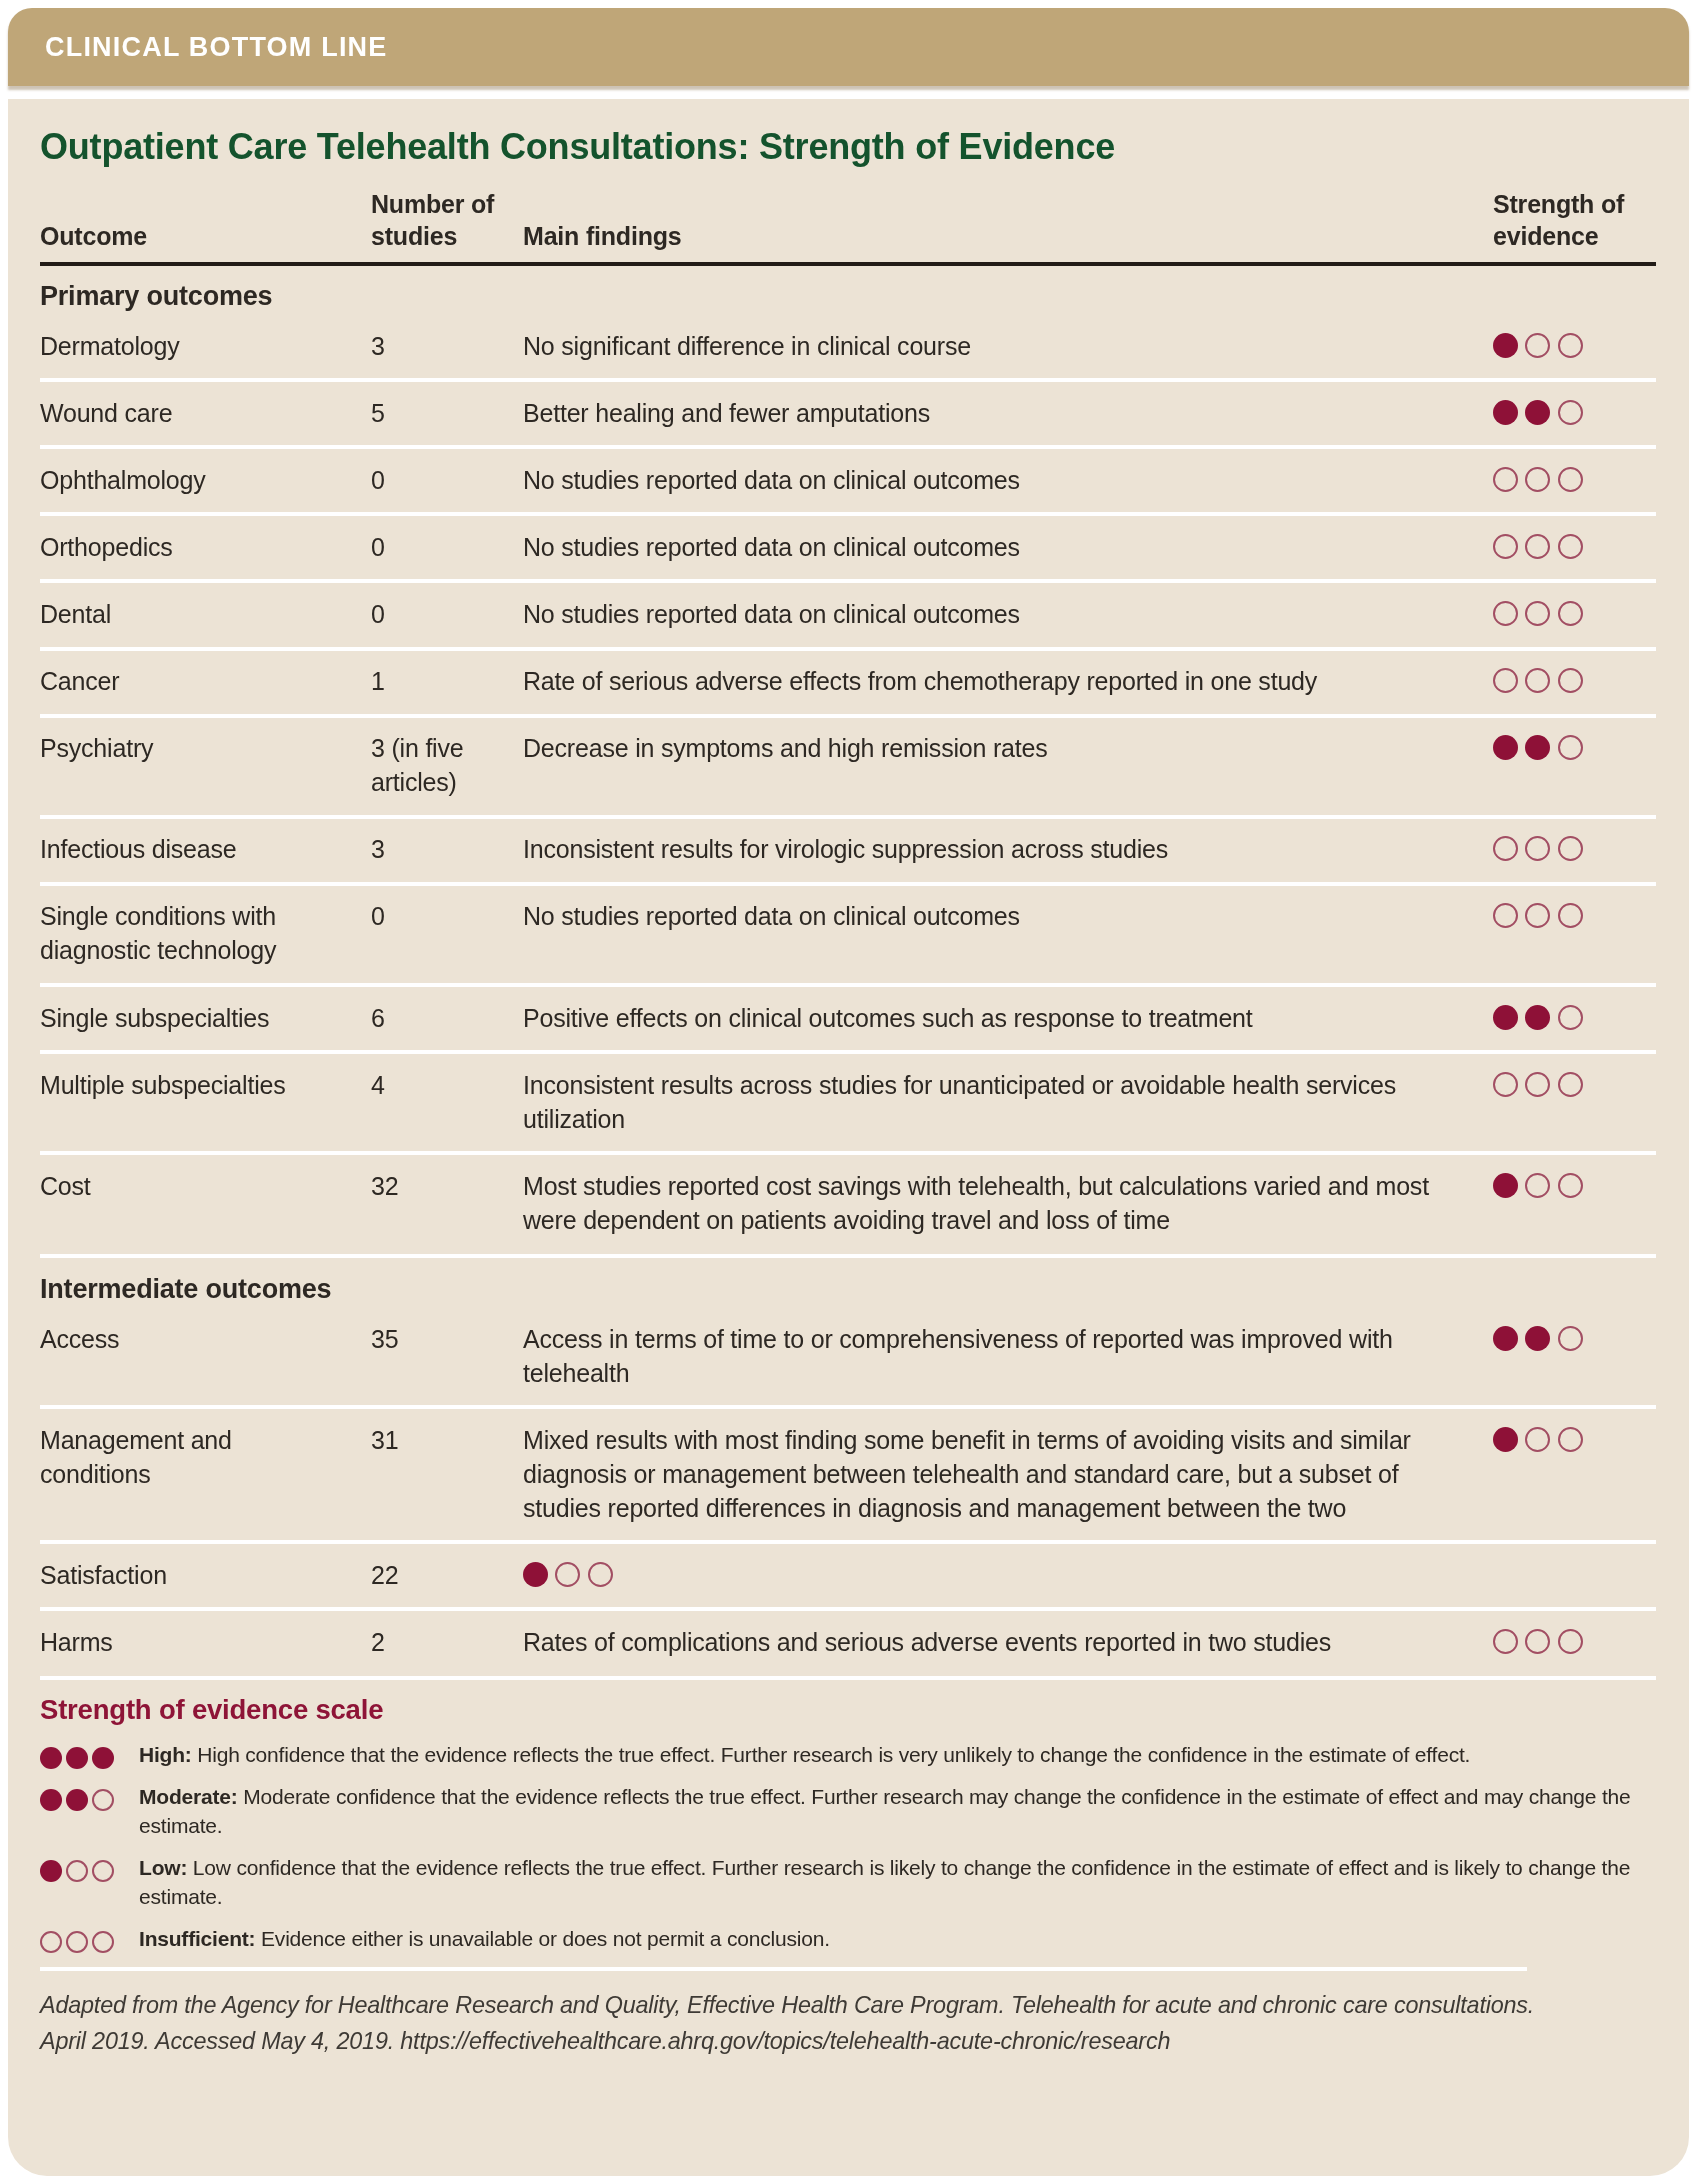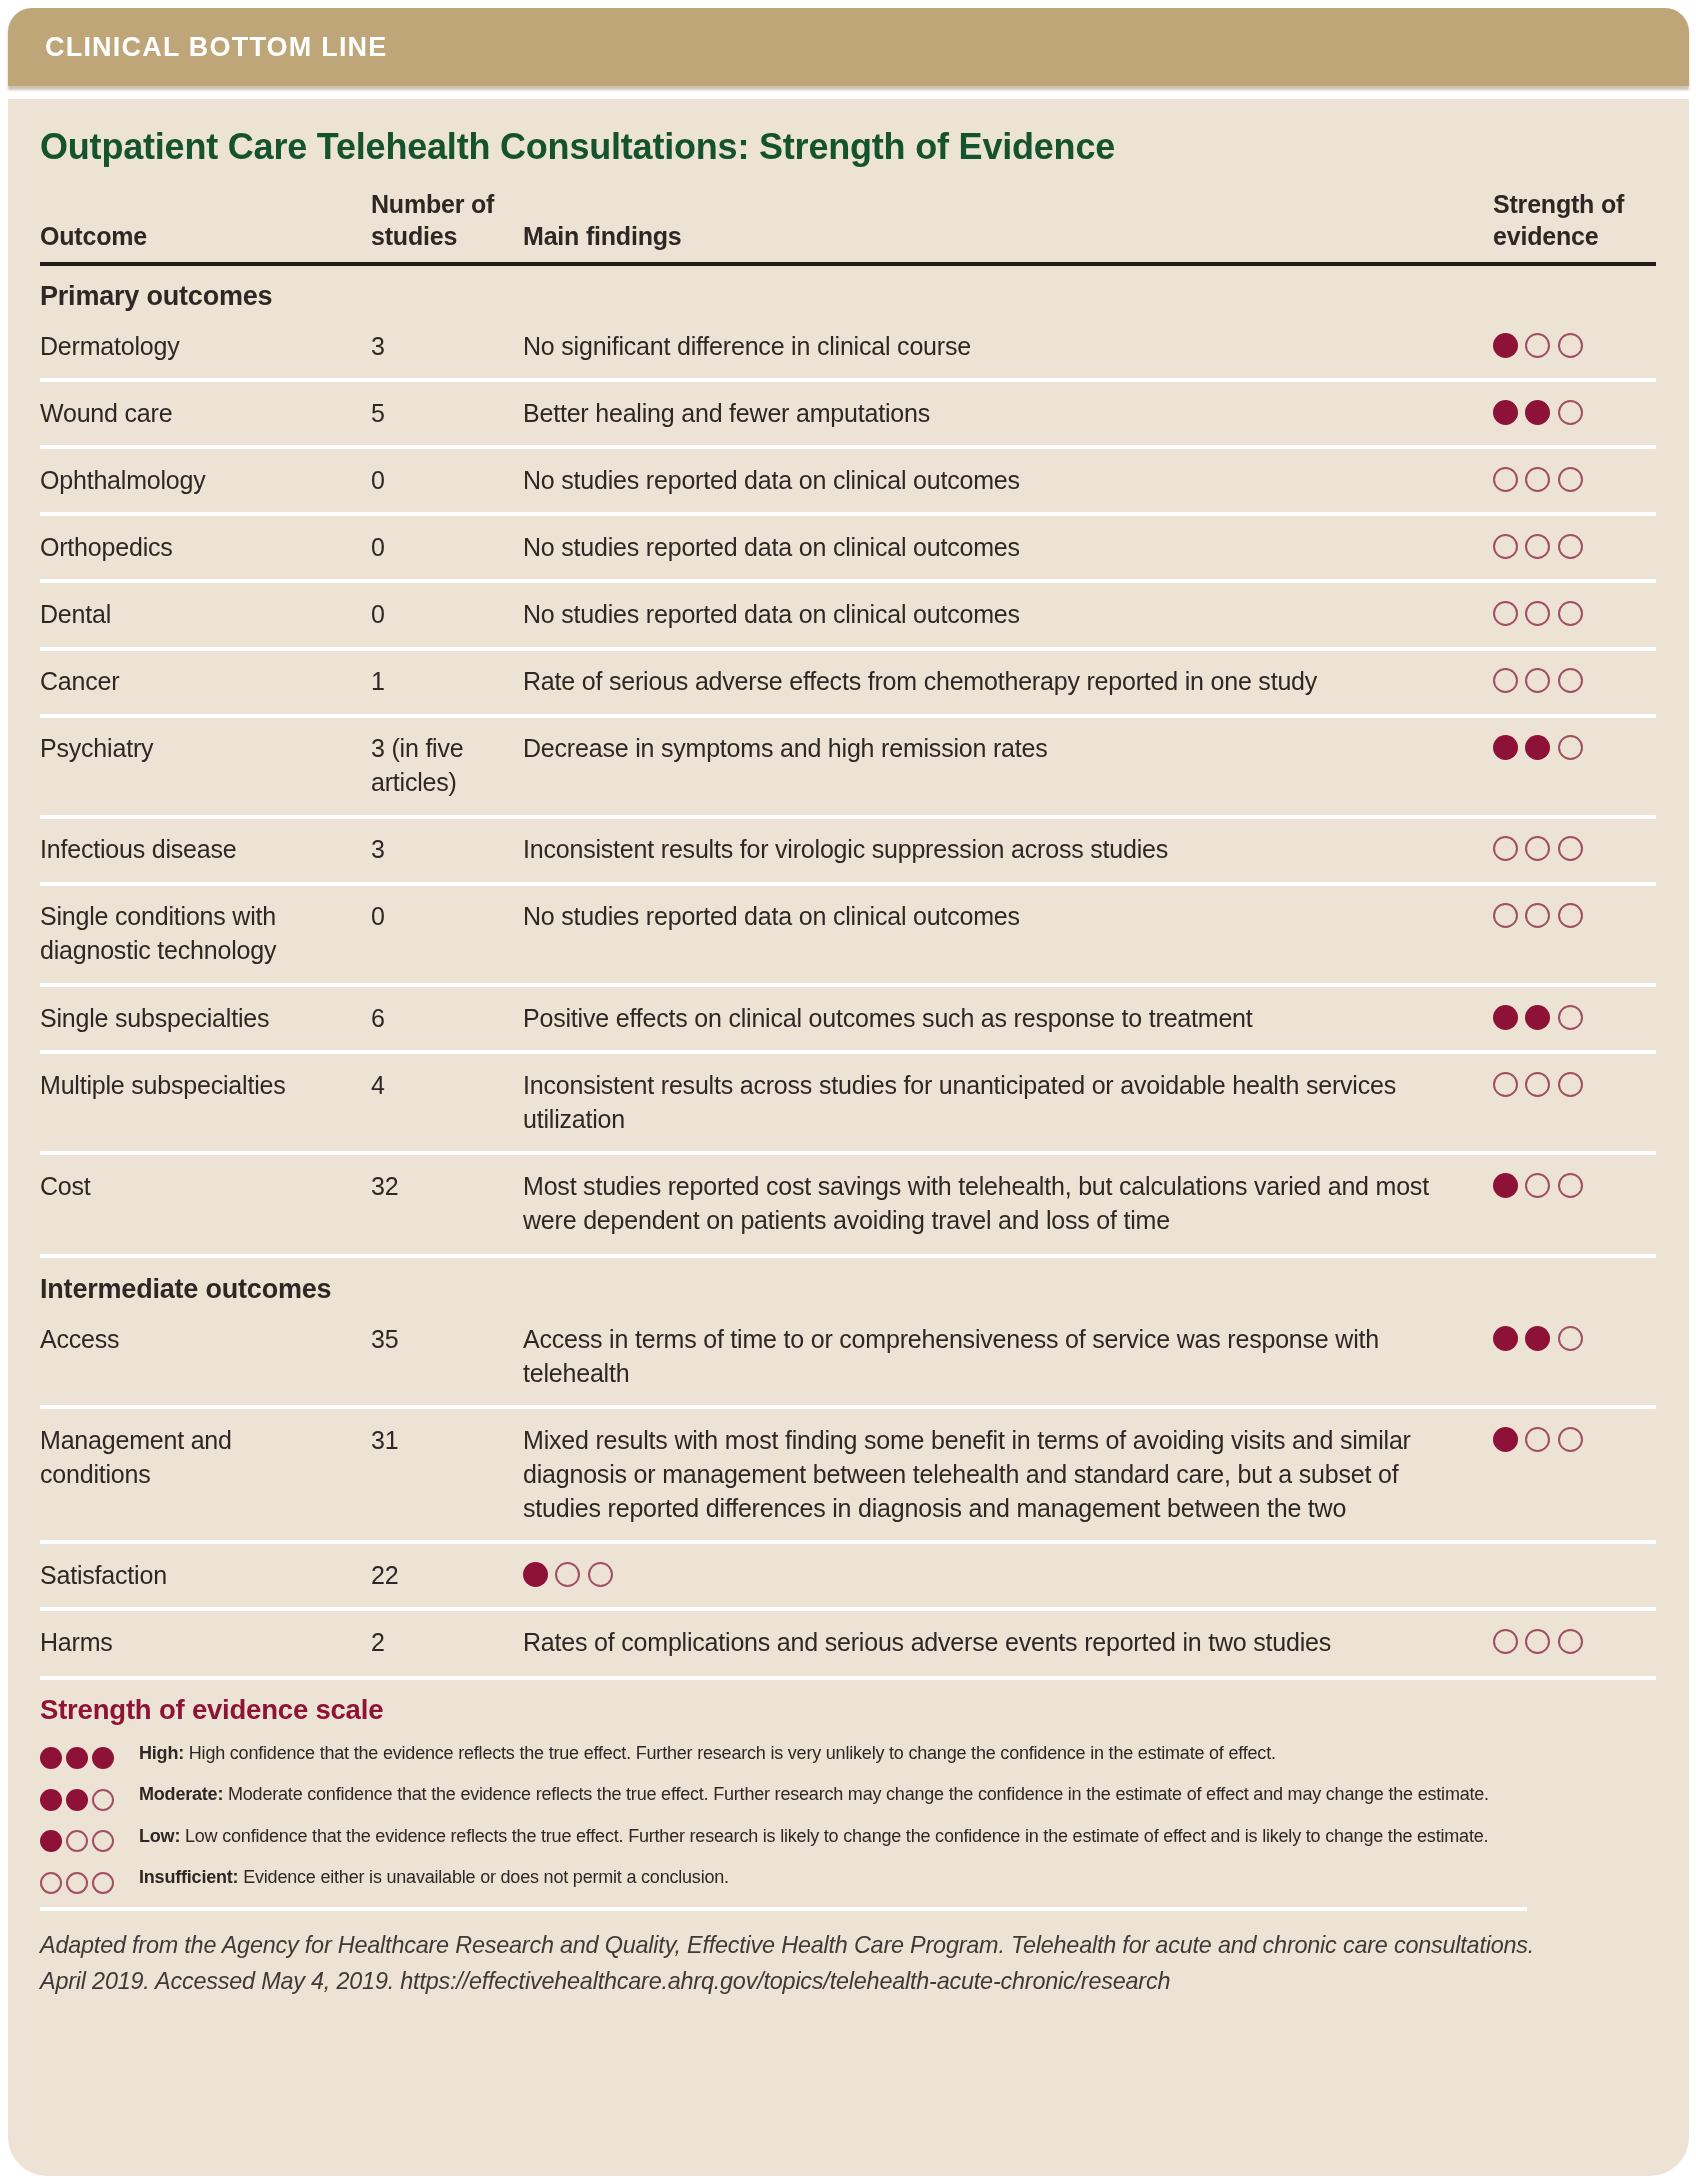--- a/index.html
+++ b/index.html
@@ -221,7 +221,7 @@
       <div class="grid-row row">
         <div class="cell">Access</div>
         <div class="cell">35</div>
-        <div class="cell findings-cell">Access in terms of time to or comprehensiveness of service was response with telehealth</div>
+        <div class="cell findings-cell">Access in terms of time to or comprehensiveness of reported was improved with telehealth</div>
         <div class="cell">
           <div class="dots">
             <span class="dot f"></span>

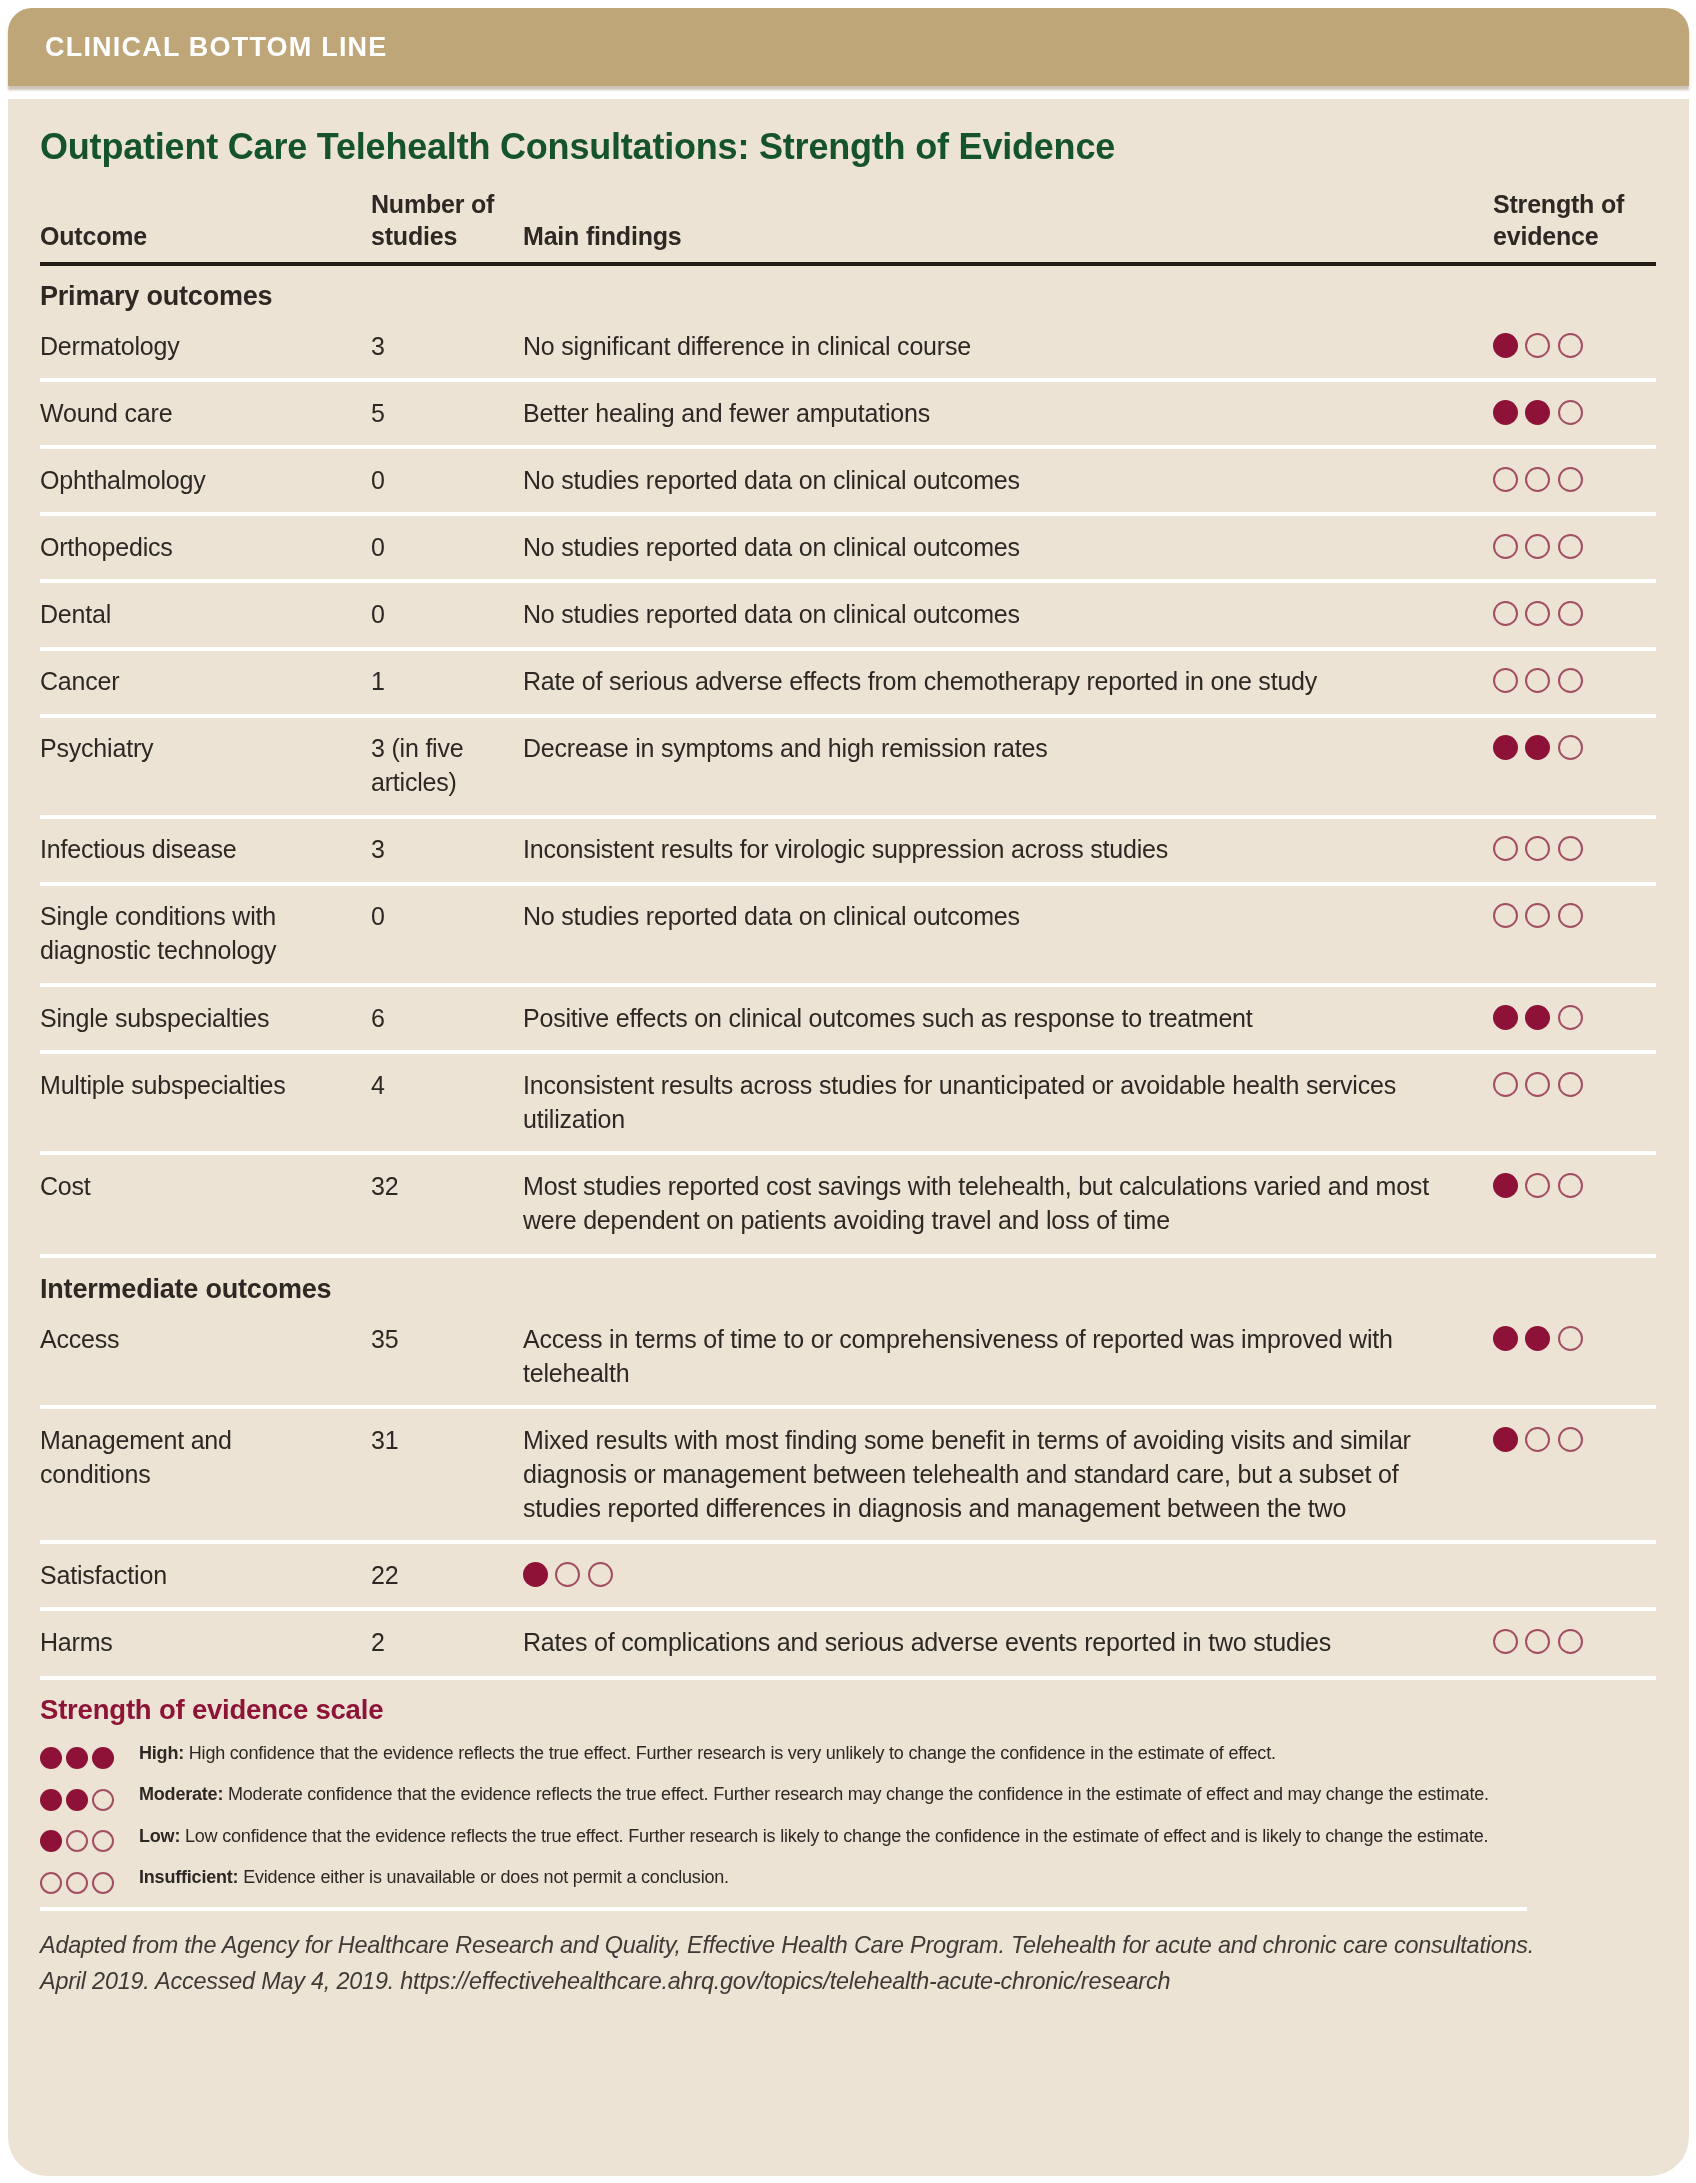--- a/index.html
+++ b/index.html
@@ -47,7 +47,7 @@
   .scale-entry { display:flex; margin-bottom:13px; }
   .scale-dots { width:99px; flex:none; display:flex; gap:4px; padding-top:6.5px; }
   .scale-dots .dot { width:22px; height:22px; }
-  .scale-text { font-size:18px; line-height:1.38; flex:1; }
+  .scale-text { font-size:21px; line-height:1.38; flex:1; }
   .scale-text b { font-weight:bold; }
 
   .footer-rule { width:1487px; border-top:4.8px solid #ffffff; margin-top:4.8px; }

